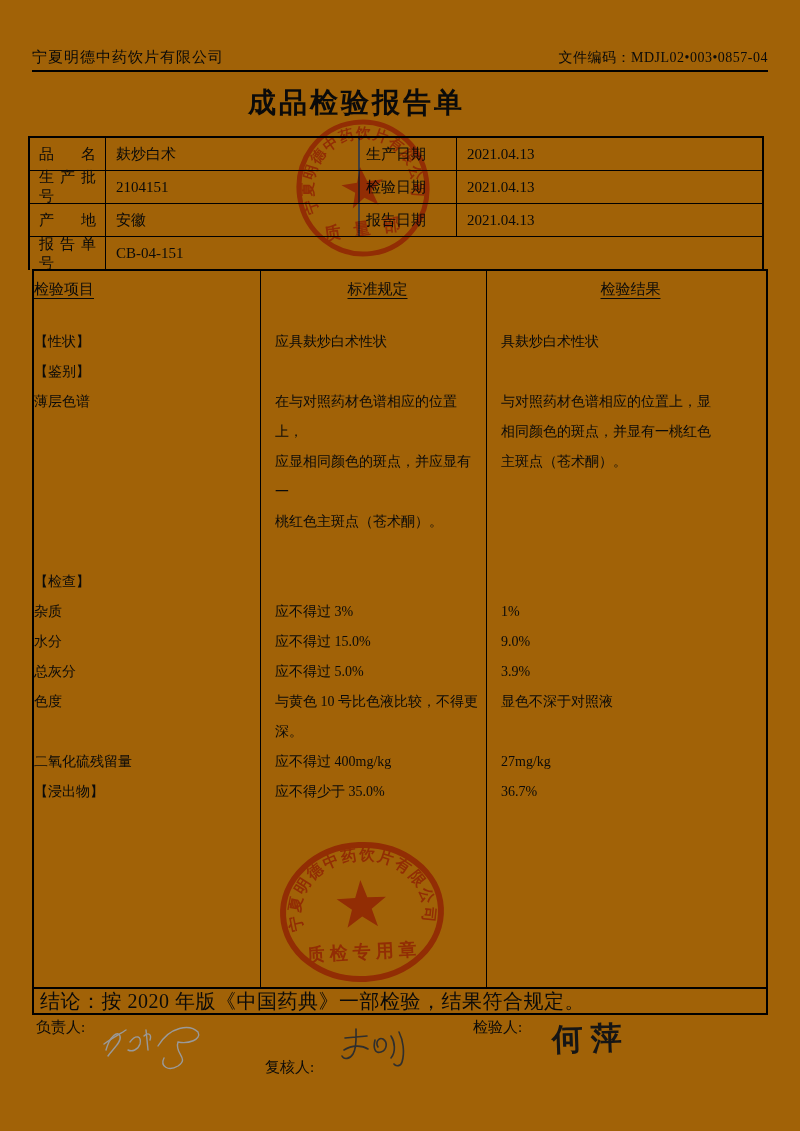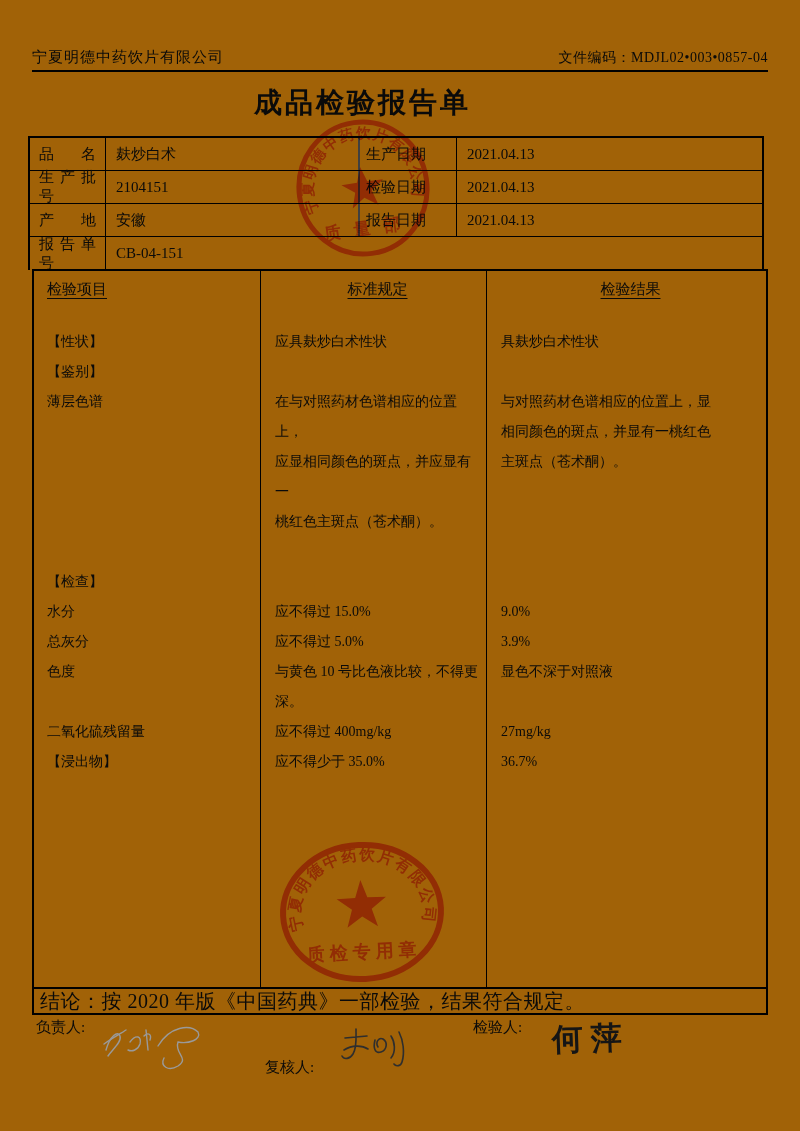--- a/index.html
+++ b/index.html
@@ -15,7 +15,7 @@
   .hdr .company { font-size:15px; letter-spacing:1px; }
   .hdr .doccode { font-size:14px; letter-spacing:.5px; }
   .hdr-rule { position:absolute; left:32px; top:70px; width:736px; height:2px; background:#000; }
-  .title { position:absolute; left:10px; top:84px; width:705px; text-align:center;
+  .title { position:absolute; left:4px; top:84px; width:705px; text-align:center;
            font-size:28px; font-weight:bold; letter-spacing:3px; }
   
   .info { position:absolute; left:28px; top:136px; width:736px;

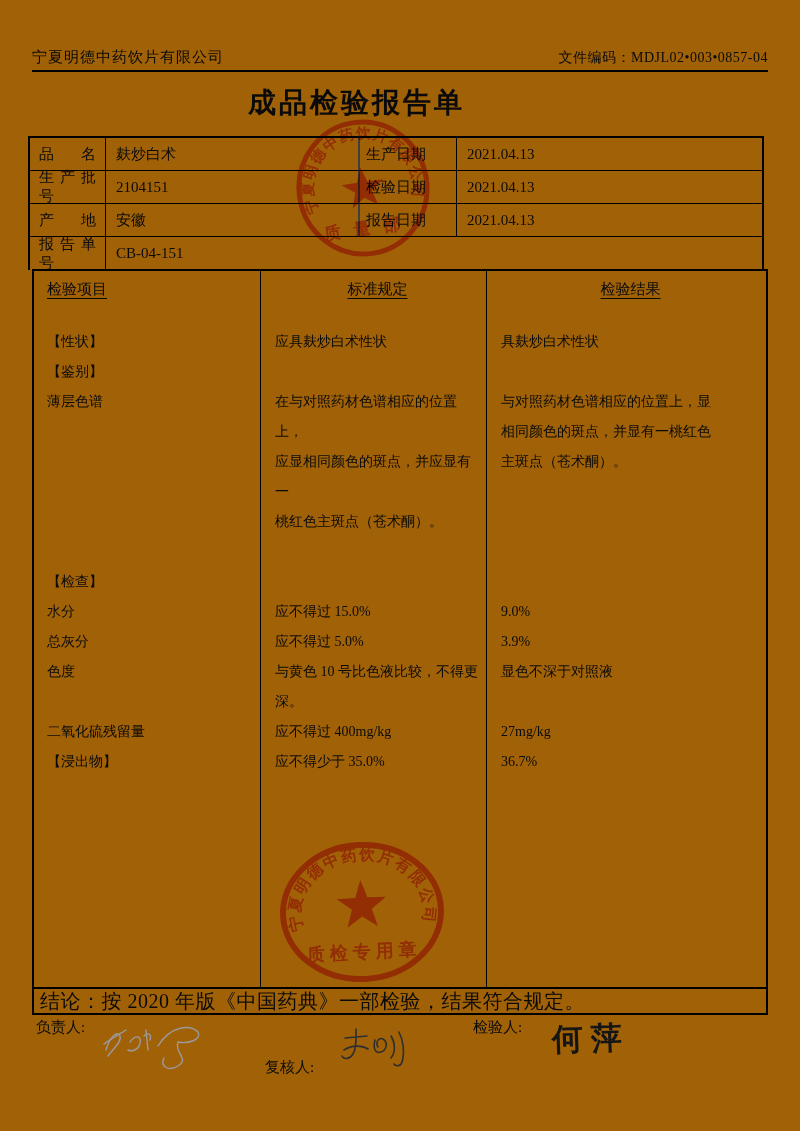--- a/index.html
+++ b/index.html
@@ -37,7 +37,7 @@
           border:2px solid #000; border-bottom:none; display:flex; flex-direction:column;
           font-size:14px; }
   .head-row { display:flex; height:56px; }
-  .c1 { width:227px; border-right:1px solid #000; padding-left:13px; }
+  .c1 { width:227px; border-right:1px solid #000; }
   .c2 { width:226px; border-right:1px solid #000; padding-left:14px; padding-right:6px; }
   .c3 { flex:1; padding-left:14px; padding-right:6px; }
   .head-row .c1 { padding-top:9px; font-size:15px; }

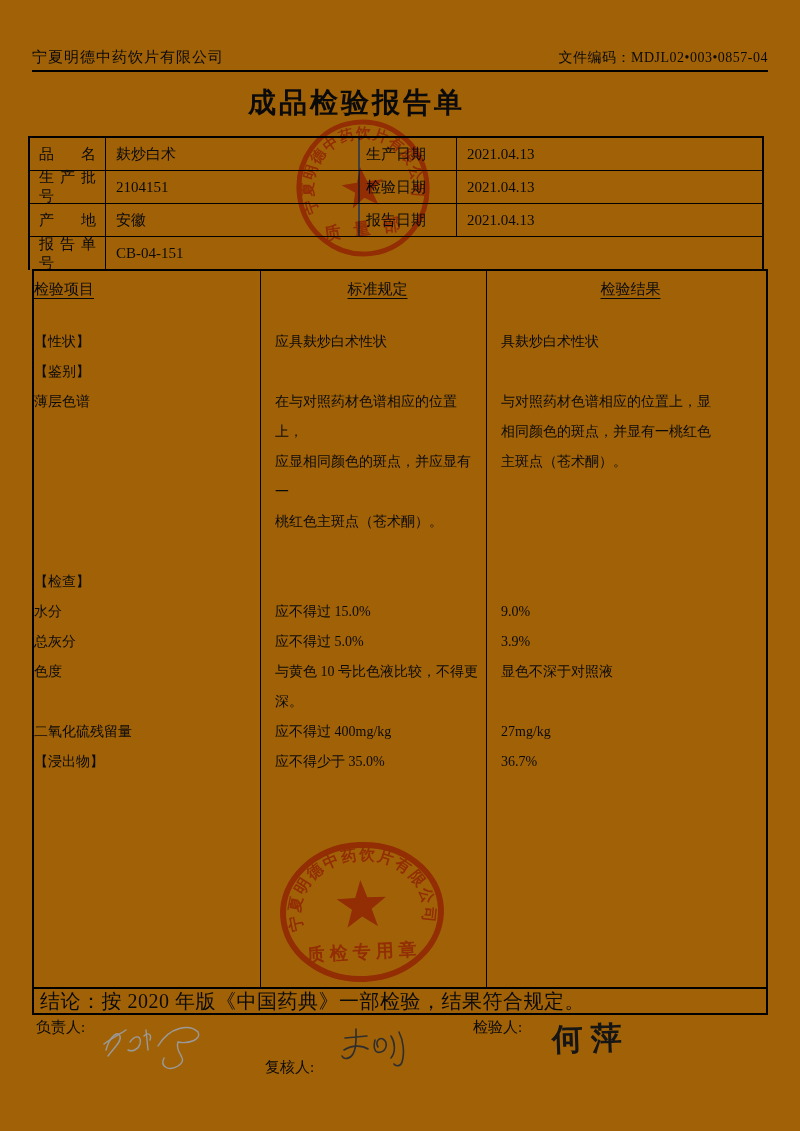--- a/index.html
+++ b/index.html
@@ -146,6 +146,11 @@
       <div class="c3"></div>
     </div>
     <div class="trow">
+      <div class="c1">杂质</div>
+      <div class="c2">应不得过 3%</div>
+      <div class="c3">1%</div>
+    </div>
+    <div class="trow">
       <div class="c1">水分</div>
       <div class="c2">应不得过 15.0%</div>
       <div class="c3">9.0%</div>

